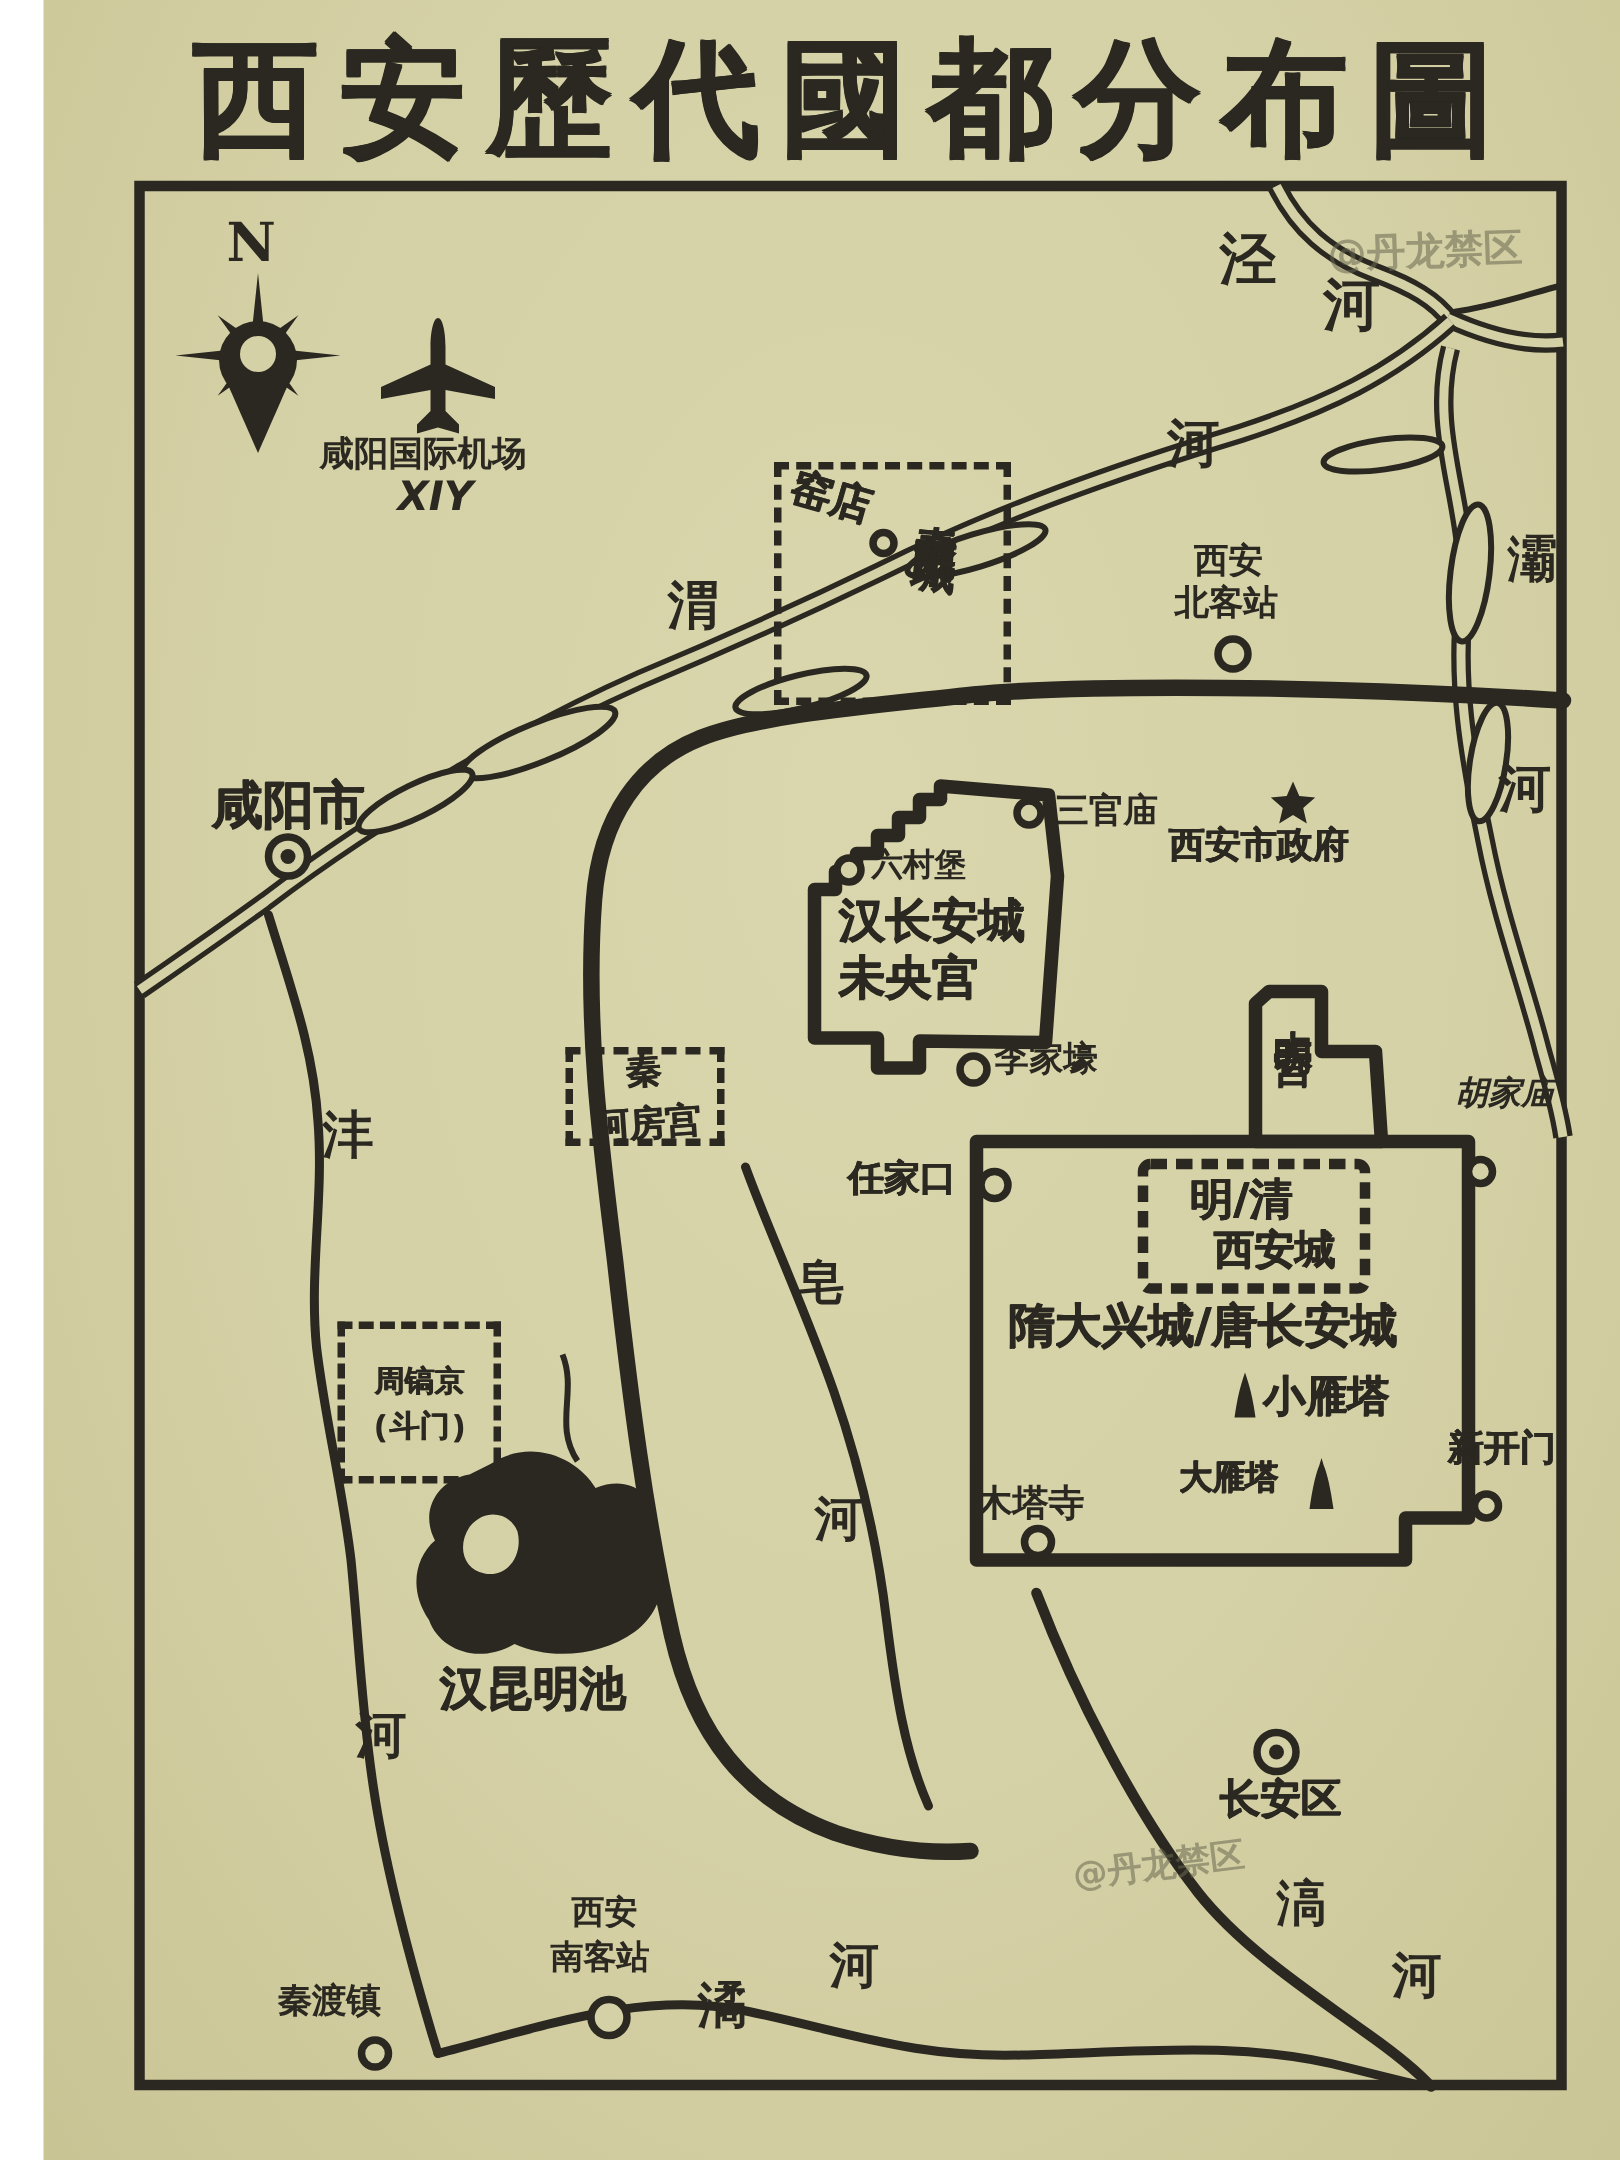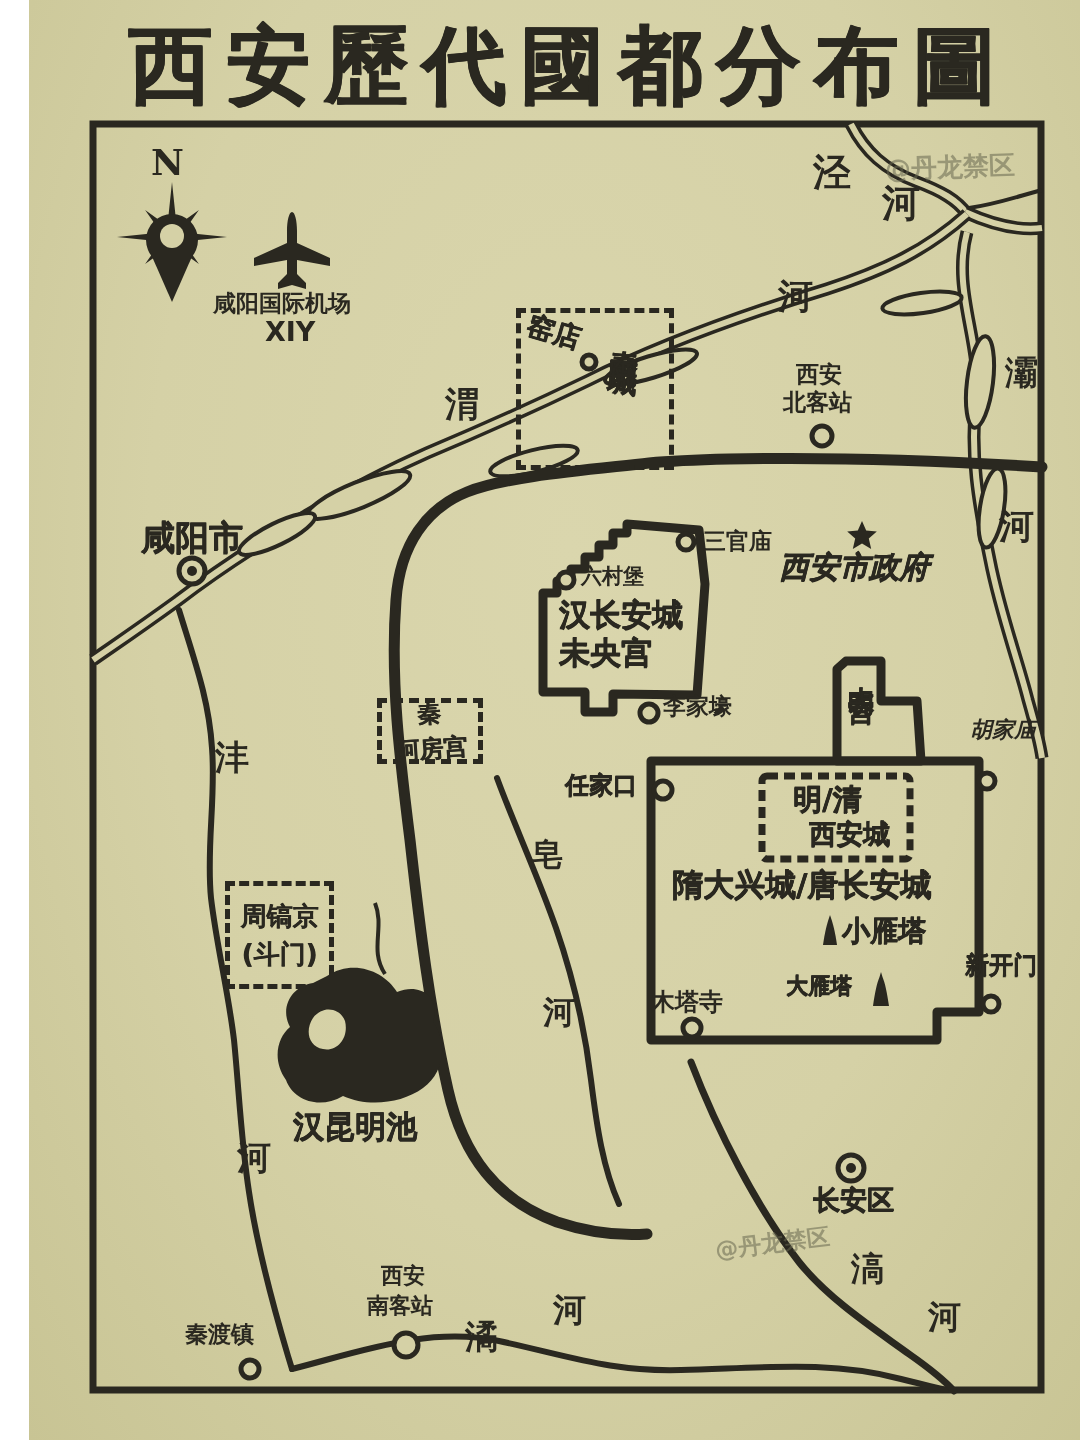--- a/index.html
+++ b/index.html
@@ -141,7 +141,7 @@
 
   <div class="lbl serifl" style="left:122px;top:144px;font-size:36px;">N</div>
   <div class="lbl" style="left:184px;top:291px;font-size:23px;">咸阳国际机场</div>
-  <div class="lbl" style="left:236px;top:318px;font-size:27px;">XIY</div>
+  <div class="lbl" style="left:236px;top:318px;font-size:27px;font-style:italic;">XIY</div>
 
   <div class="wm" style="left:856px;top:150px;font-size:26px;transform:rotate(-2deg);">@丹龙禁区</div>
   <div class="wm" style="left:686px;top:1228px;font-size:23px;transform:rotate(-7deg);">@丹龙禁区</div>

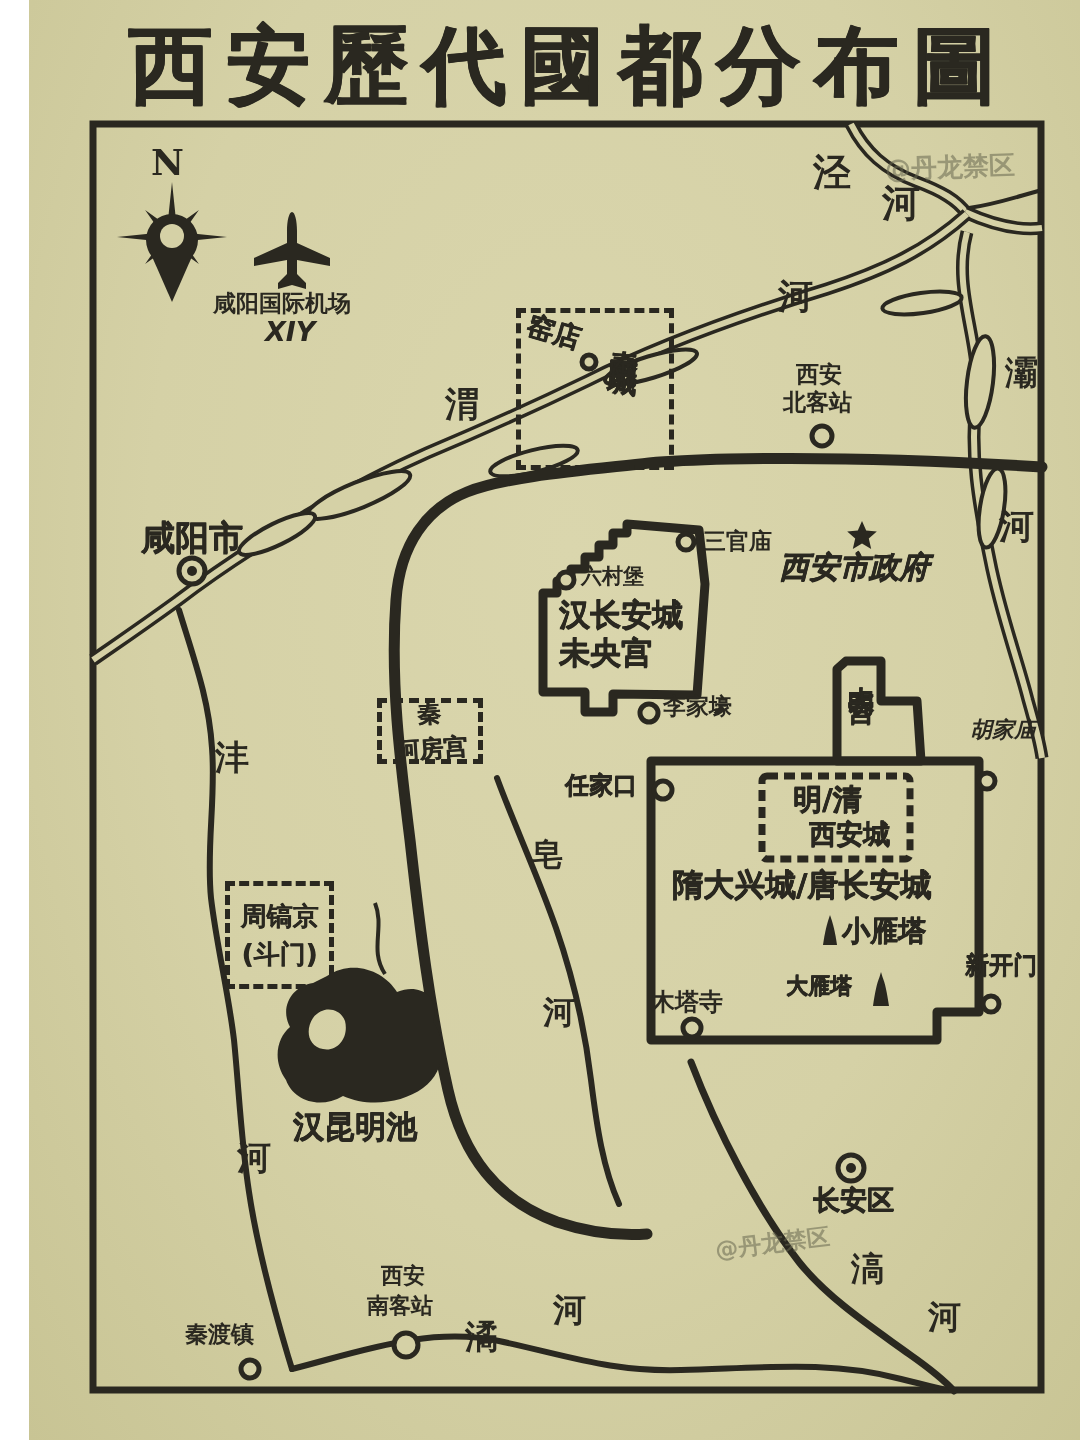--- a/index.html
+++ b/index.html
@@ -167,7 +167,7 @@
   <div class="lbl" style="left:767px;top:362px;font-size:23px;">西安</div>
   <div class="lbl" style="left:754px;top:390px;font-size:23px;">北客站</div>
   <div class="lbl" style="left:674px;top:529px;font-size:23px;">三官庙</div>
-  <div class="lbl heavy" style="left:750px;top:551px;font-size:30px;font-style:italic;">西安市政府</div>
+  <div class="lbl heavy" style="left:750px;top:551px;font-size:24px;">西安市政府</div>
   <div class="lbl" style="left:552px;top:565px;font-size:21px;">六村堡</div>
   <div class="lbl heavy" style="left:530px;top:598px;font-size:31px;">汉长安城</div>
   <div class="lbl heavy" style="left:530px;top:636px;font-size:31px;">未央宫</div>

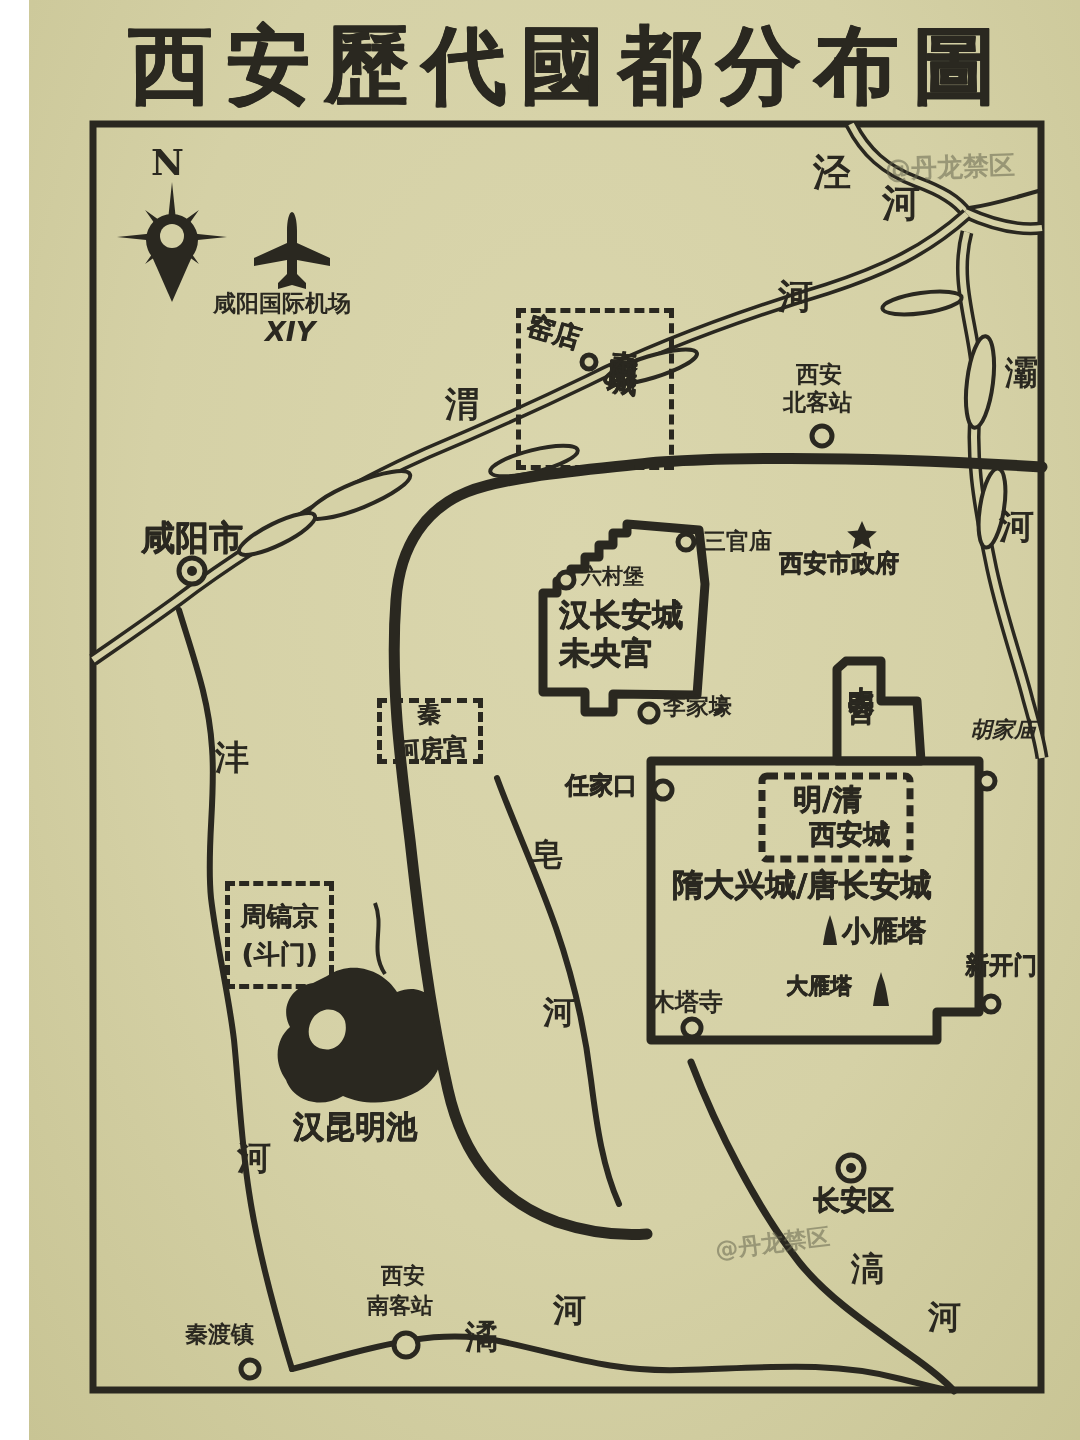--- a/index.html
+++ b/index.html
@@ -133,7 +133,7 @@
     </div>
   </div>
   <div class="box" style="left:196px;top:881px;width:109px;height:108px;">
-    <div class="boxc" style="font-size:26px;">
+    <div class="boxc" style="font-size:20px;font-family:Liberation Mono, monospace;">
       <div>周镐京</div>
       <div>(斗门)</div>
     </div>

